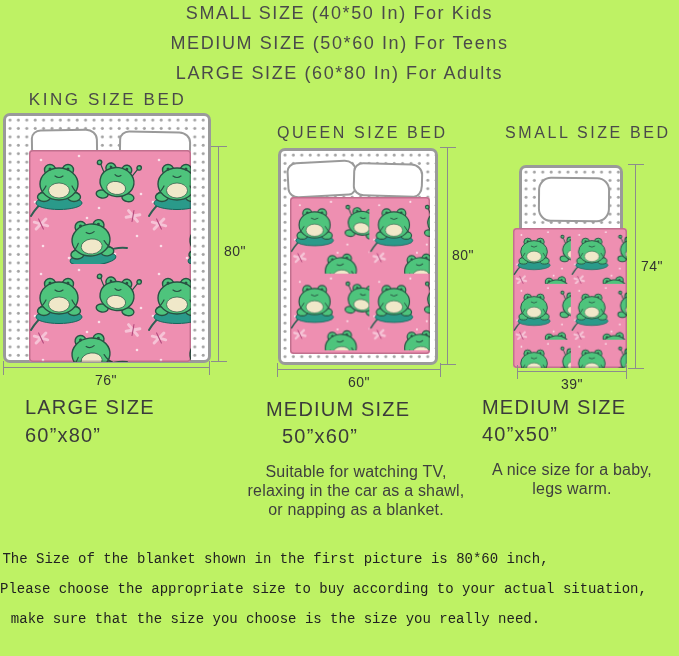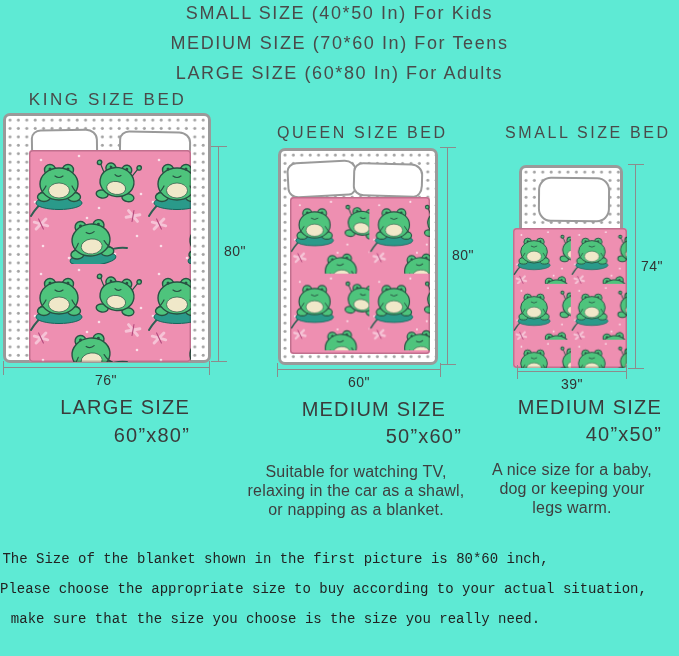--- a/index.html
+++ b/index.html
@@ -4,7 +4,7 @@
 <style>
   html,body{margin:0;padding:0;background:#ffffff;}
   .canvas{
-    position:relative;width:679px;height:656px;background:#5eead4;overflow:hidden;
+    position:relative;width:679px;height:656px;background:#bef264;overflow:hidden;
     font-family:"Liberation Sans","DejaVu Sans",sans-serif;color:var(--text-dark,#3f3f3f);
   }
   

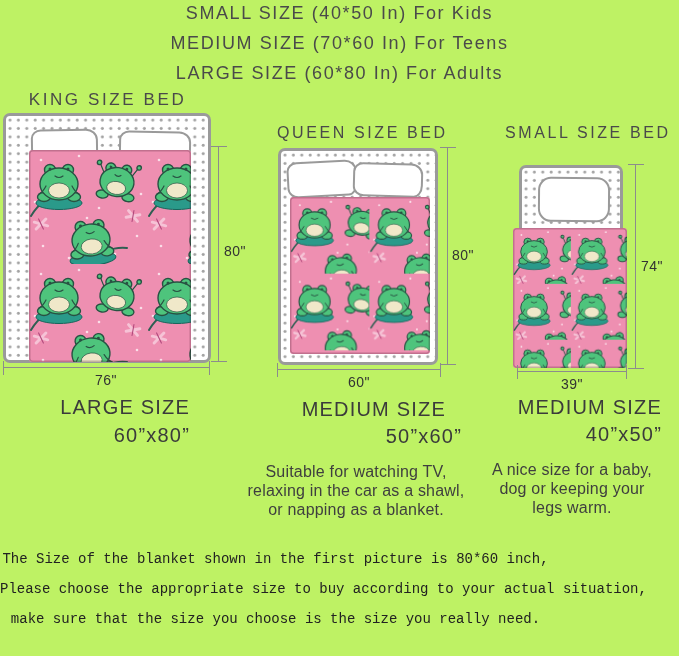--- a/index.html
+++ b/index.html
@@ -131,7 +131,7 @@
   </svg>
 
   <div class="hdr-line" style="top:3px">SMALL SIZE (40*50 In) For Kids</div>
-  <div class="hdr-line" style="top:33px">MEDIUM SIZE (70*60 In) For Teens</div>
+  <div class="hdr-line" style="top:33px">MEDIUM SIZE (50*60 In) For Teens</div>
   <div class="hdr-line" style="top:63px">LARGE SIZE (60*80 In) For Adults</div>
 
   <div class="bed-title" style="left:10px;top:90px;width:195px;font-size:17px">KING  SIZE  BED</div>

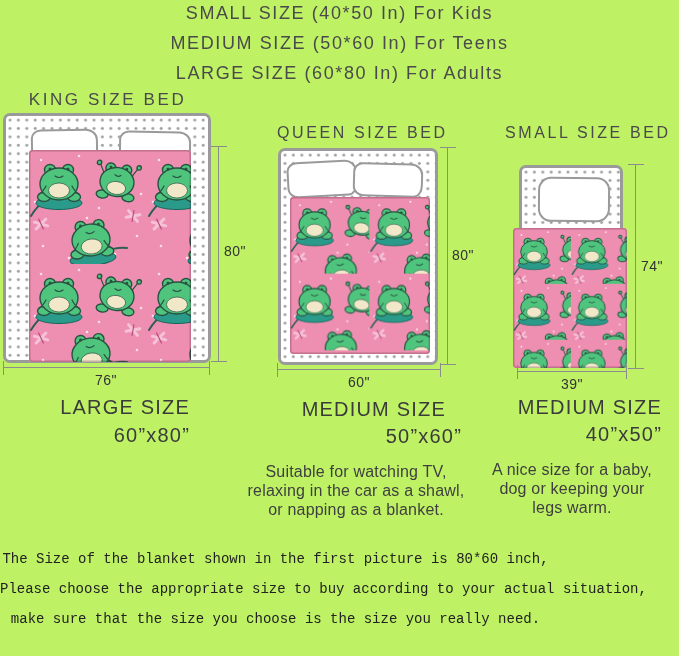--- a/index.html
+++ b/index.html
@@ -29,7 +29,7 @@
   .dim-label{position:absolute;font-size:14px;color:#333;letter-spacing:.5px;white-space:nowrap;}
   .dim-label.center{text-align:center;}
   
-  .size-name,.size-dims{position:absolute;text-align:right;font-size:20px;
+  .size-name,.size-dims{position:absolute;text-align:left;font-size:20px;
     letter-spacing:1.2px;color:#3b3b3b;white-space:nowrap;}
   .size-desc{position:absolute;text-align:center;font-size:16px;line-height:19px;
     letter-spacing:.2px;color:#3f3f3f;}

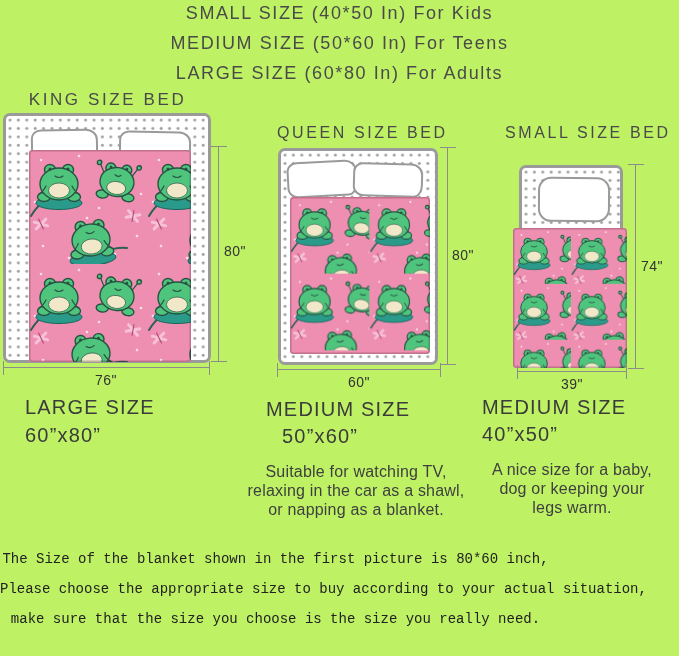--- a/index.html
+++ b/index.html
@@ -223,7 +223,6 @@
   <div class="size-dims" style="left:482px;top:423px;width:180px">40”x50”</div>
   <div class="size-desc" style="left:480px;top:460px;width:184px">
     <div>A nice size for a baby,</div>
-    <div>dog or keeping your</div>
     <div>legs warm.</div>
   </div>
 

